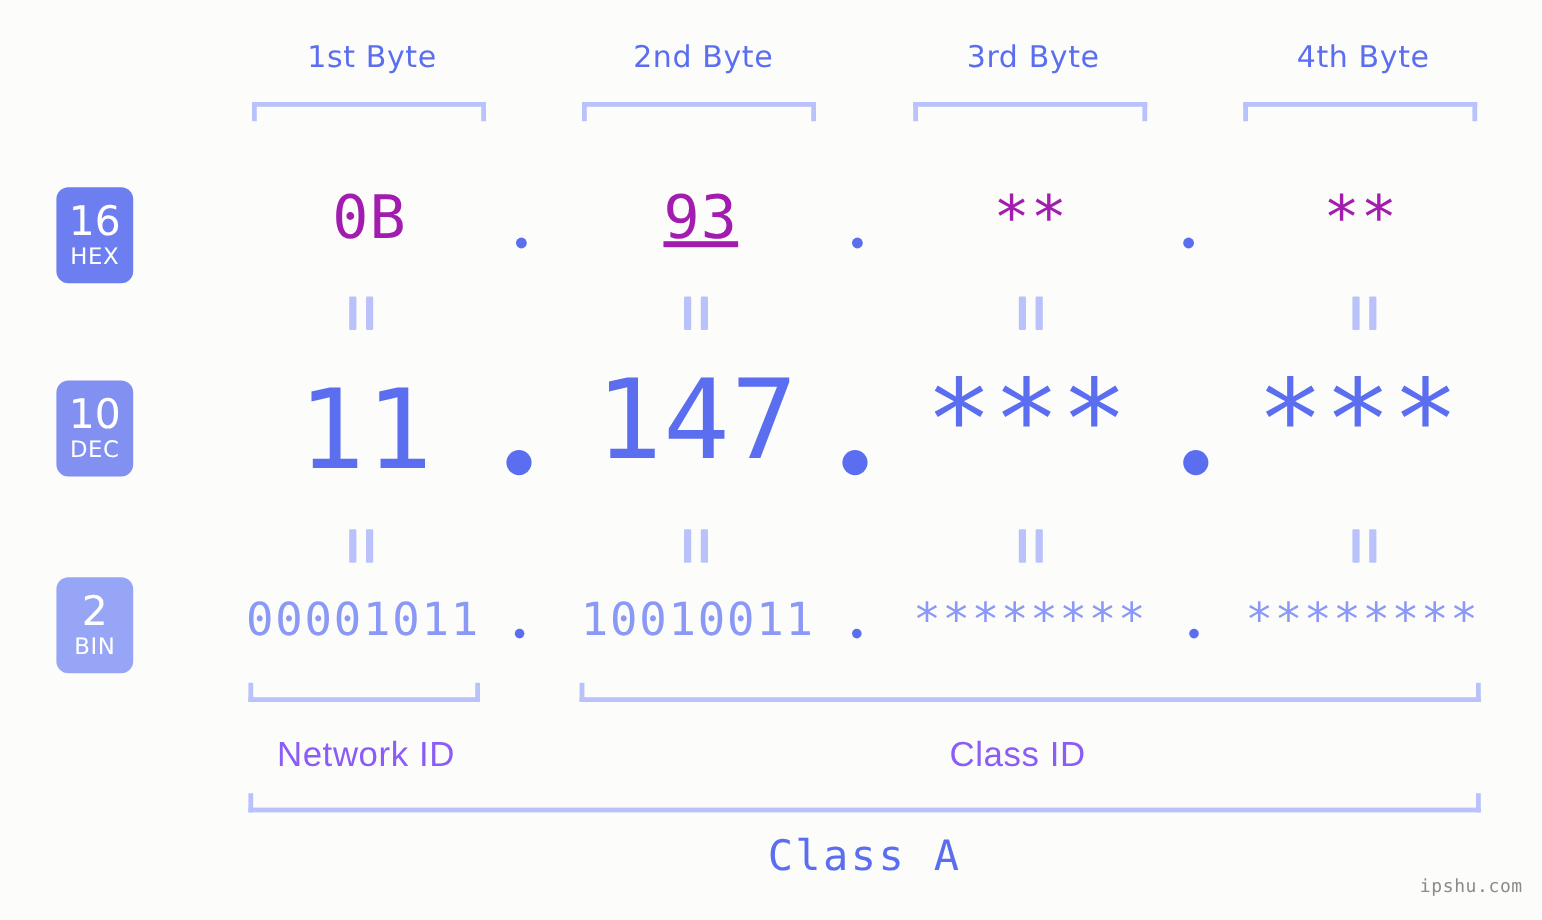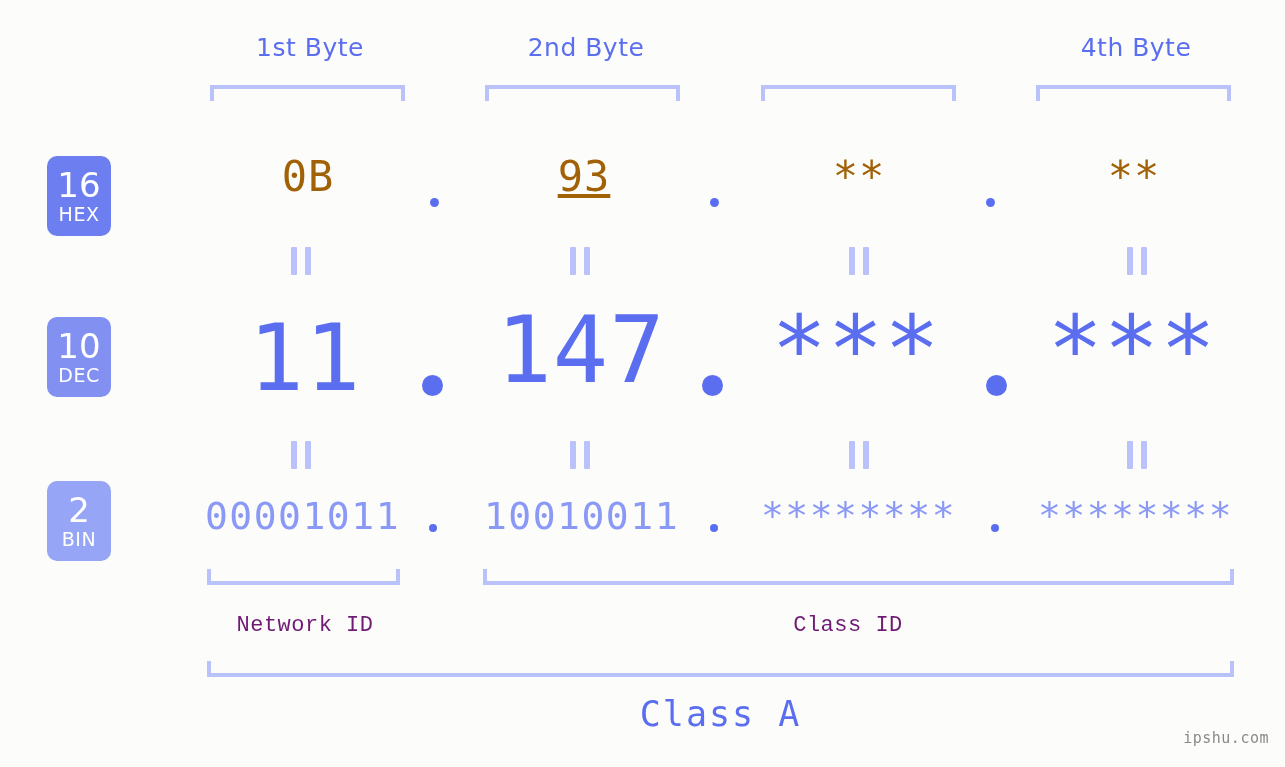--- a/index.html
+++ b/index.html
@@ -169,6 +169,7 @@
 
   <div class="byte-header" style="left:210px;">1st Byte</div>
   <div class="byte-header" style="left:486px;">2nd Byte</div>
+  <div class="byte-header" style="left:761px;">3rd Byte</div>
   <div class="byte-header" style="left:1036px;">4th Byte</div>
 
   <div class="bracket down" style="left:210px; top:85px; width:195px;"></div>

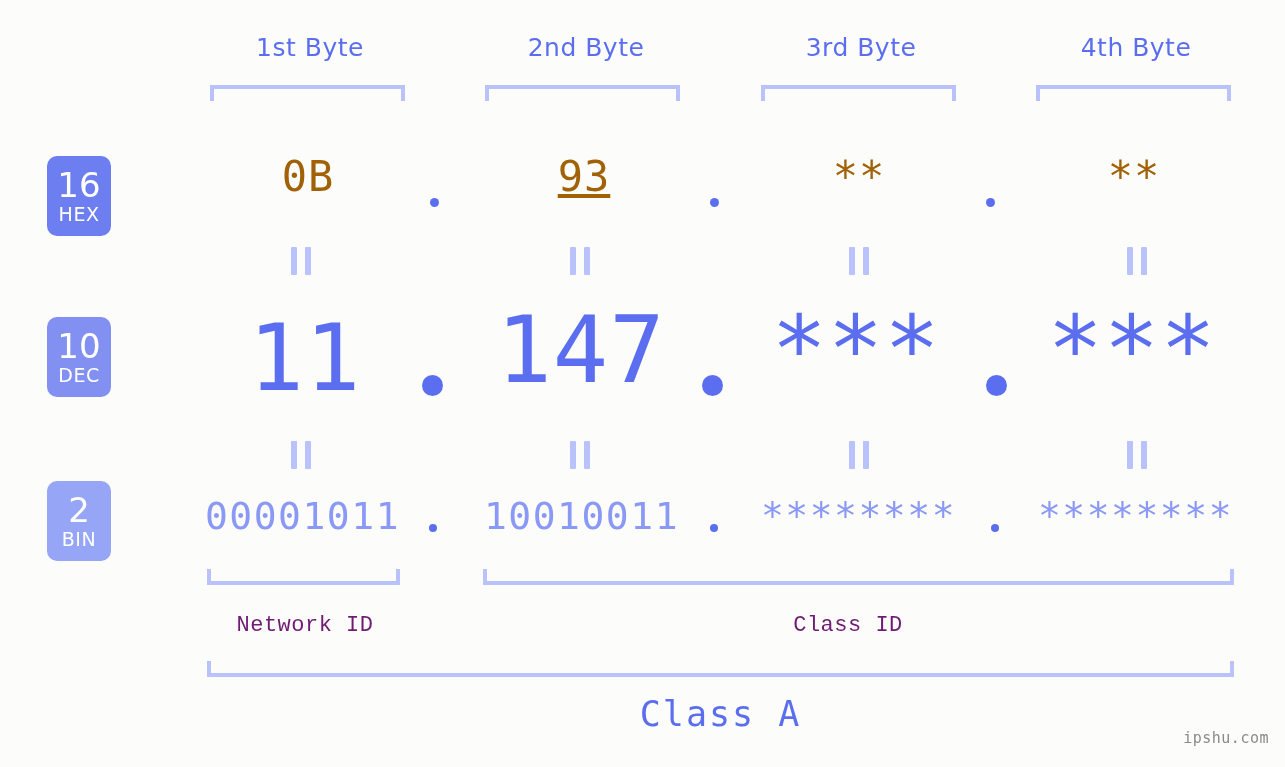--- a/index.html
+++ b/index.html
@@ -89,8 +89,8 @@
   }
 
   .row-hex .cell {
-    font-size: 42px;
-    color: #a16207;
+    font-size: 50px;
+    color: #a21caf;
     letter-spacing: 1px;
   }
   .row-dec .cell {

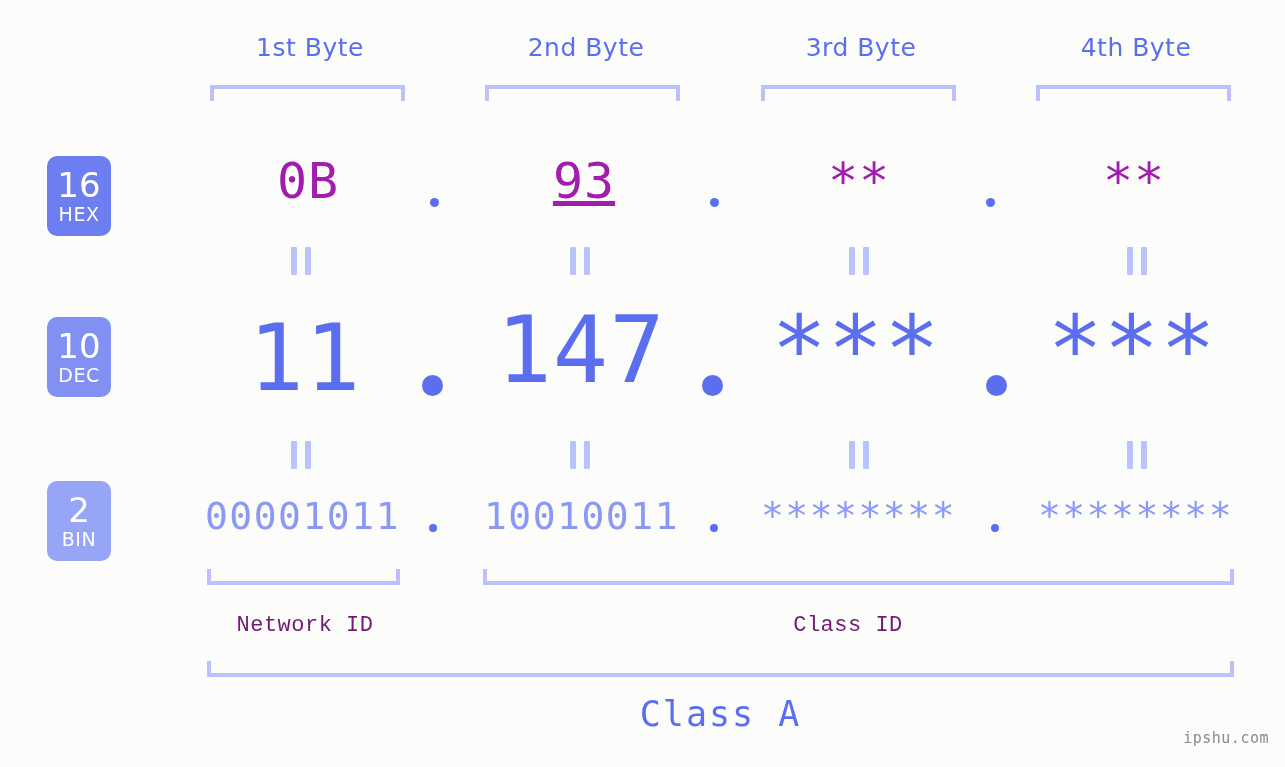--- a/index.html
+++ b/index.html
@@ -134,9 +134,9 @@
   
   .section-label {
     position: absolute;
-    font-family: Liberation Mono, monospace;
-    font-size: 22px;
-    color: #701a75;
+    font-family: Liberation Sans, sans-serif;
+    font-size: 29px;
+    color: #8b5cf6;
     text-align: center;
     white-space: nowrap;
     letter-spacing: 0.5px;

